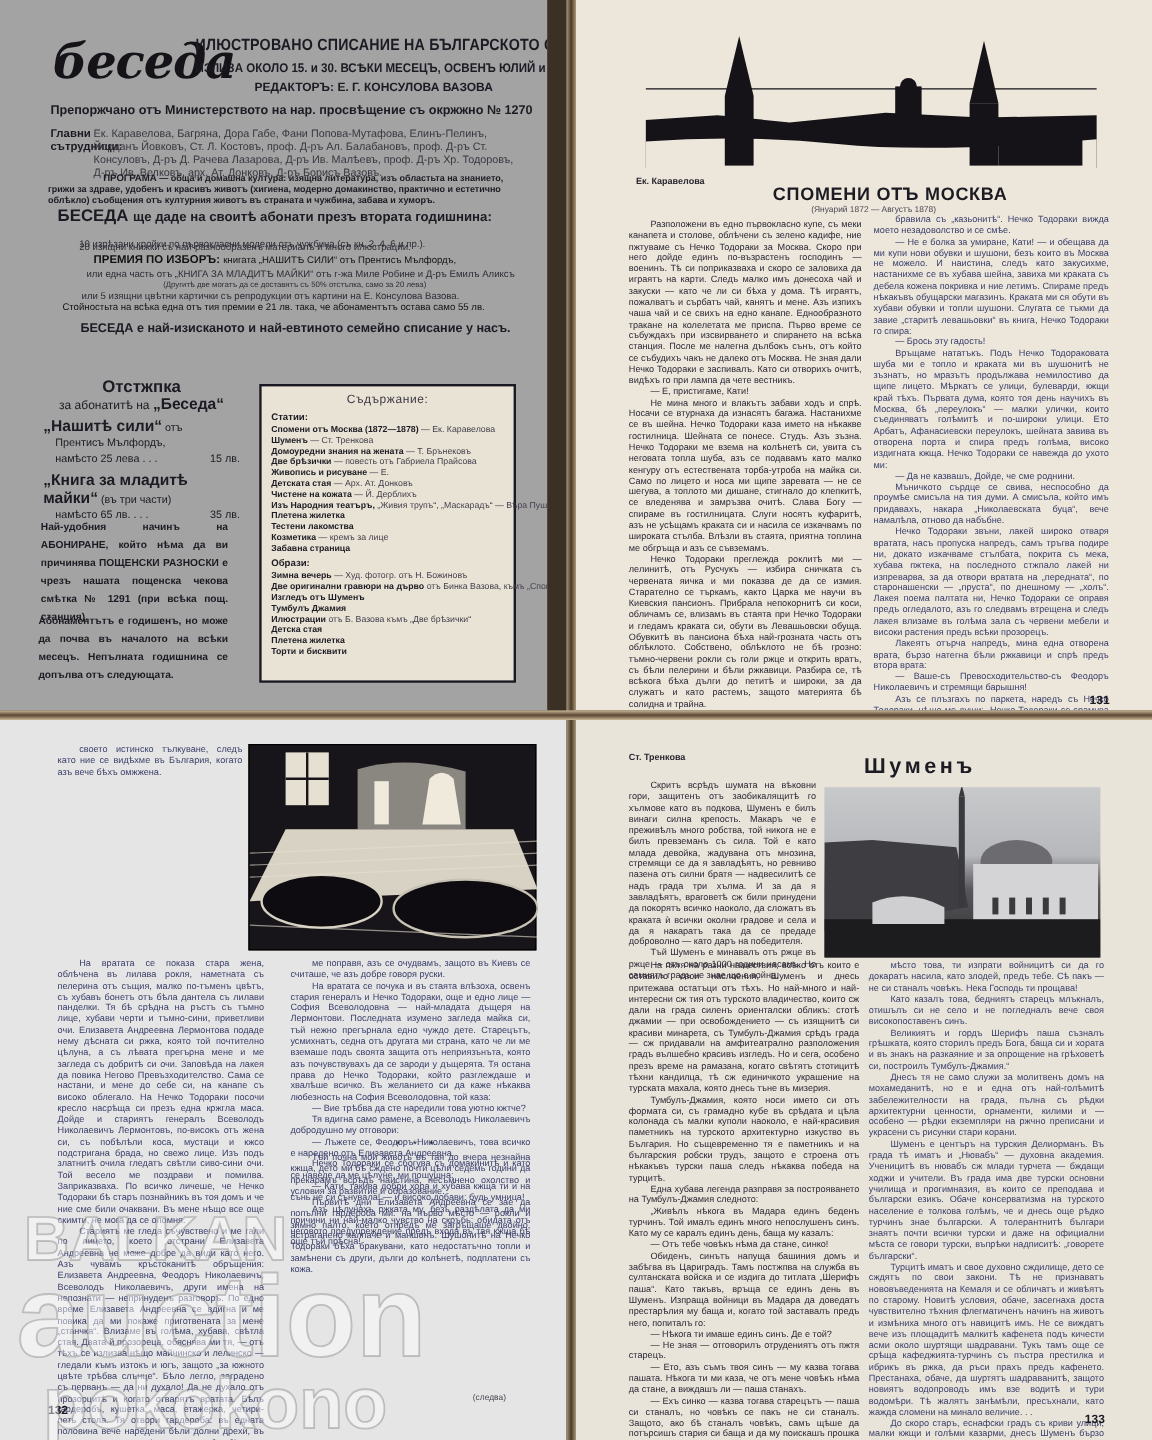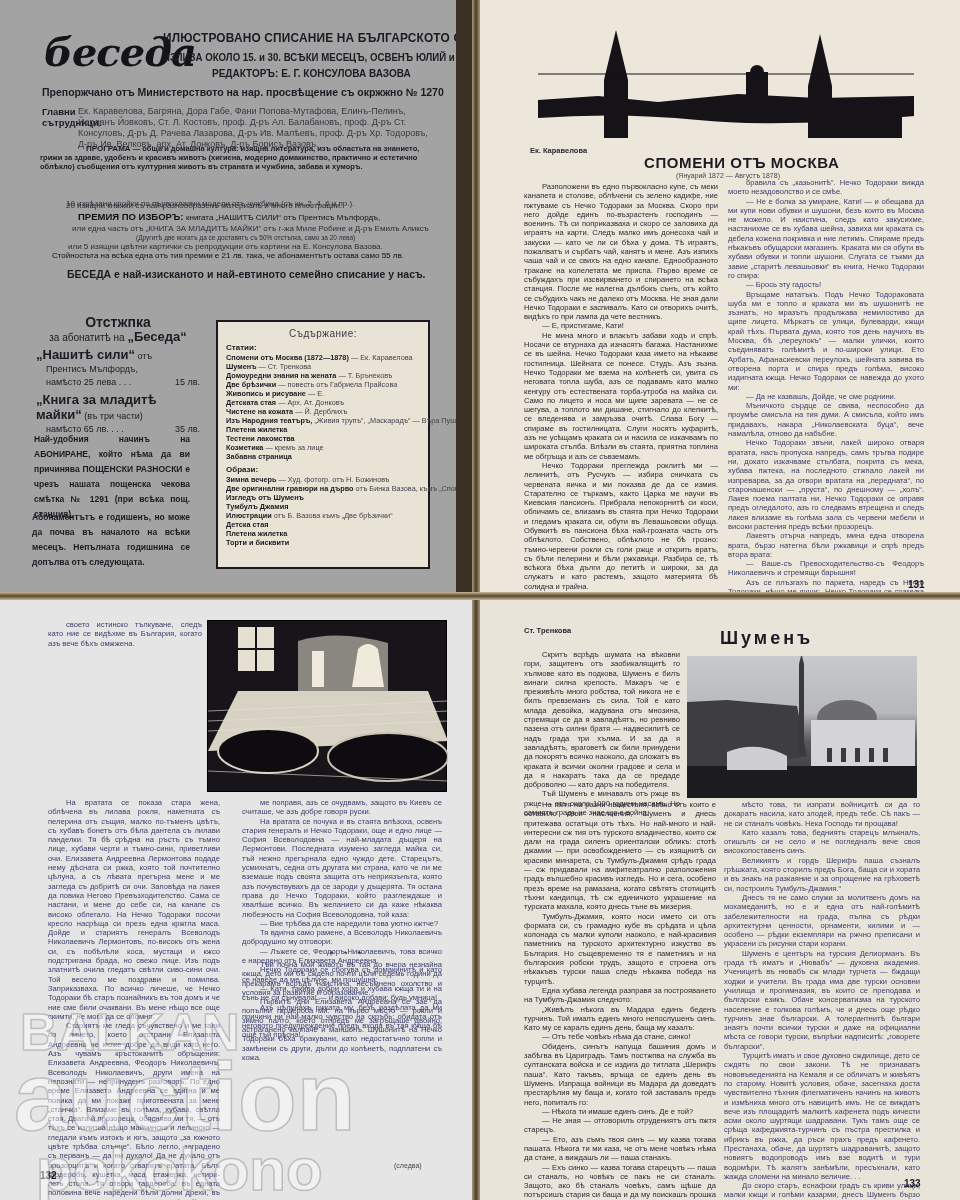--- a/index.html
+++ b/index.html
@@ -92,6 +92,10 @@
   <div class="program">
     <span class="lbl">ПРОГРАМА</span>
     <span>— обща и домашна култура: изящна литература, изъ областьта на знанието, грижи за здраве, удобенъ и красивъ животъ (хигиена, модерно домакинство, практично и естетично облѣкло) съобщения отъ културния животъ въ страната и чужбина, забава и хуморъ.</span>
+  </div>
+  <div class="offer">
+    <span>БЕСЕДА</span>
+    <small>ще даде на своитѣ абонати презъ втората годишнина:</small>
   </div>
   <div class="line" style="left:66px;top:201px">20 изящни книжки съ най-разнообразенъ материалъ и много илюстрации.</div>
   <div class="line" style="left:66px;top:199px">10 изрѣзани кройки по първокласни модели отъ чужбина (съ кн. 2, 4, 6 и пр.).</div>

